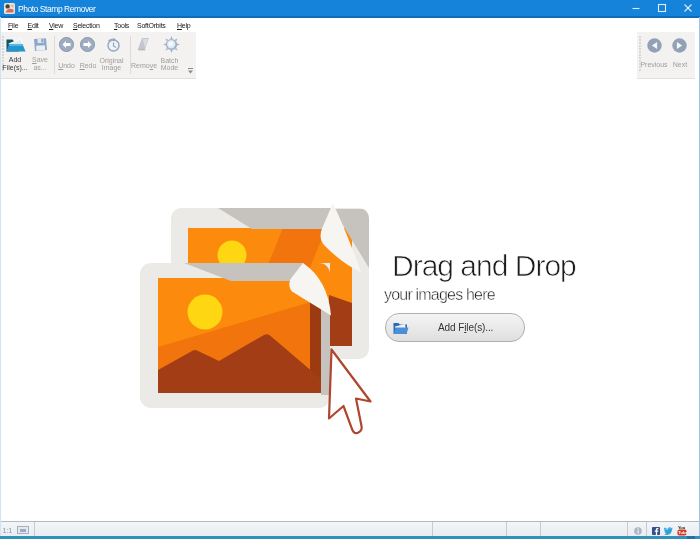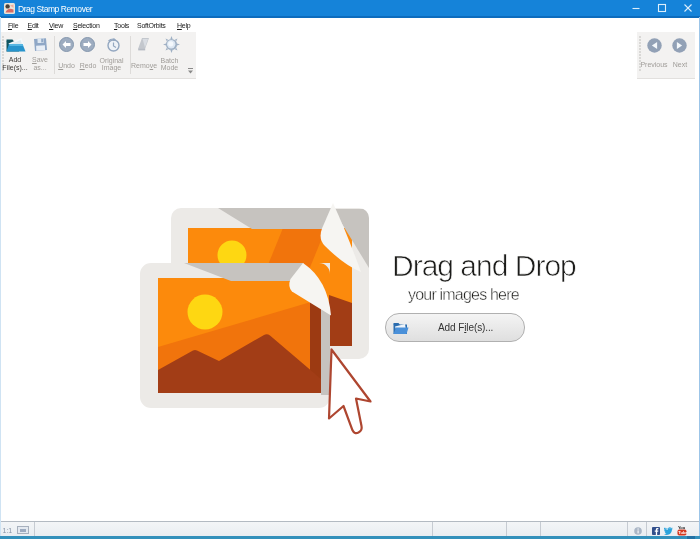--- a/index.html
+++ b/index.html
@@ -46,7 +46,7 @@
     <path d="M1.5 9.5 C3 5.5 6 5 9.5 6.5 L9.5 9.5 Z" fill="#d96a63"></path>
     <path d="M6 2.5 L9.5 1.5 L9.5 5 Z" fill="#f0ad9e"></path>
   </svg>
-  <div class="abs" id="title-text">Drag Stamp Remover</div>
+  <div class="abs" id="title-text">Photo Stamp Remover</div>
 
   <svg class="abs" style="left:626px;top:0" width="74" height="17" viewBox="0 0 74 17">
     <g stroke="#dceefb" stroke-width="1.1" fill="none">

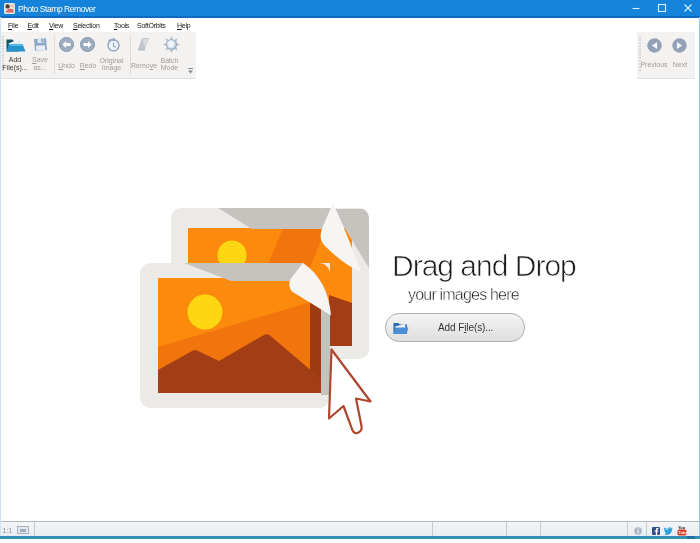--- a/index.html
+++ b/index.html
@@ -28,7 +28,7 @@
   #rb{left:699px;top:17px;width:1px;height:519px;background:#9cc5e8;}
   
   #dragdrop{left:384px;top:249px;font-size:30px;color:#1c1c1a;letter-spacing:-1px;margin-left:8px;-webkit-text-stroke:0.7px #ffffff;}
-  #yourimg{left:384px;top:286px;font-size:16px;letter-spacing:-0.8px;color:#1c1c1a;margin-left:24px;-webkit-text-stroke:0.4px #ffffff;}
+  #yourimg{left:384px;top:286px;font-size:16px;letter-spacing:-0.8px;color:#1c1c1a;-webkit-text-stroke:0.4px #ffffff;}
   
   #addbtn{left:385px;top:313px;width:140px;height:29px;background:linear-gradient(#f4f4f4,#dfdfdf);
           border:1px solid #b0b0b0;border-radius:14px;box-sizing:border-box;}

